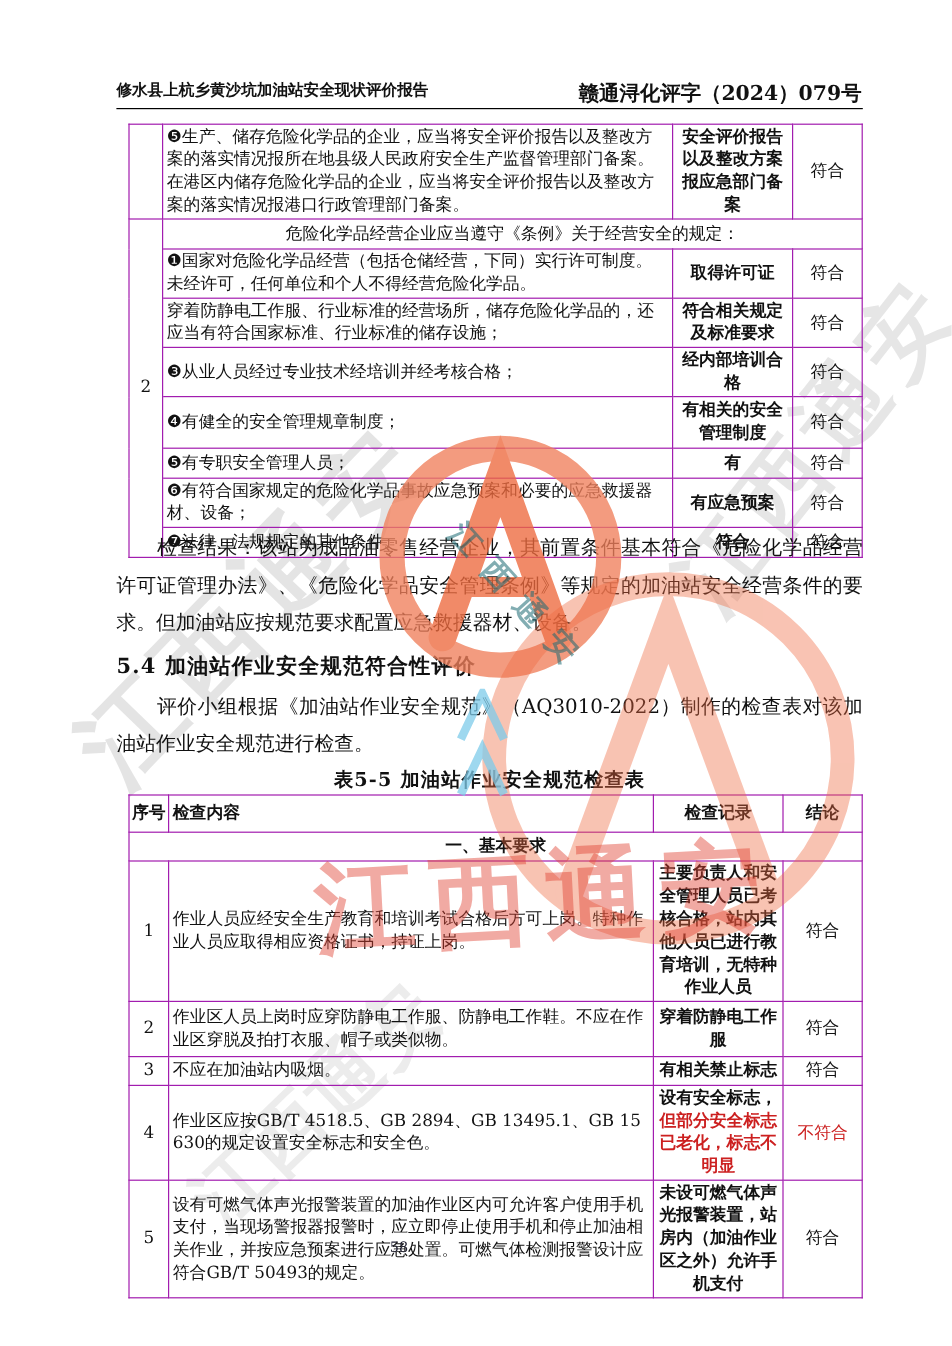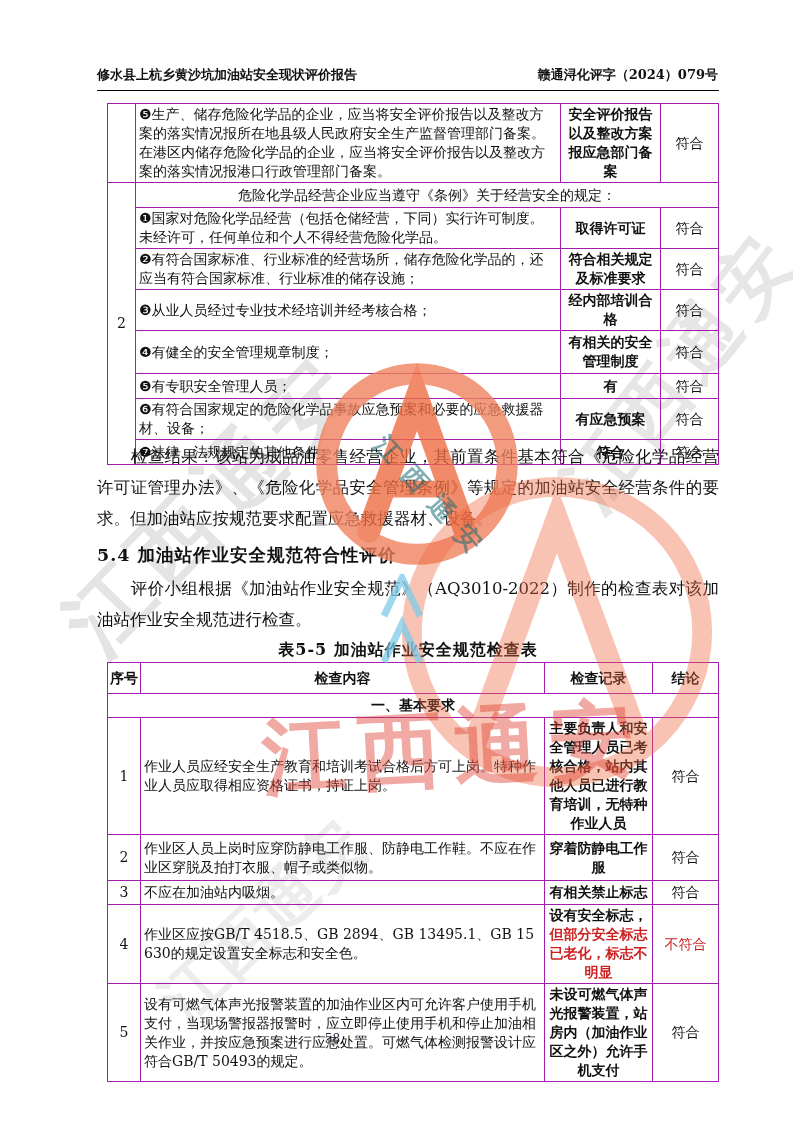--- a/index.html
+++ b/index.html
@@ -10,7 +10,7 @@
   .abs{position:absolute;}
   
   #hdr-left{left:97px;top:66px;font-size:13px;font-weight:bold;}
-  #hdr-right{right:75px;top:66px;font-size:13px;font-weight:bold;}
+  #hdr-right{right:75px;top:66px;font-size:17px;font-weight:bold;}
   #hdr-rule{left:97px;top:90px;width:622px;height:0;border-top:1.5px solid #000;}
   
   table{border-collapse:collapse;table-layout:fixed;}

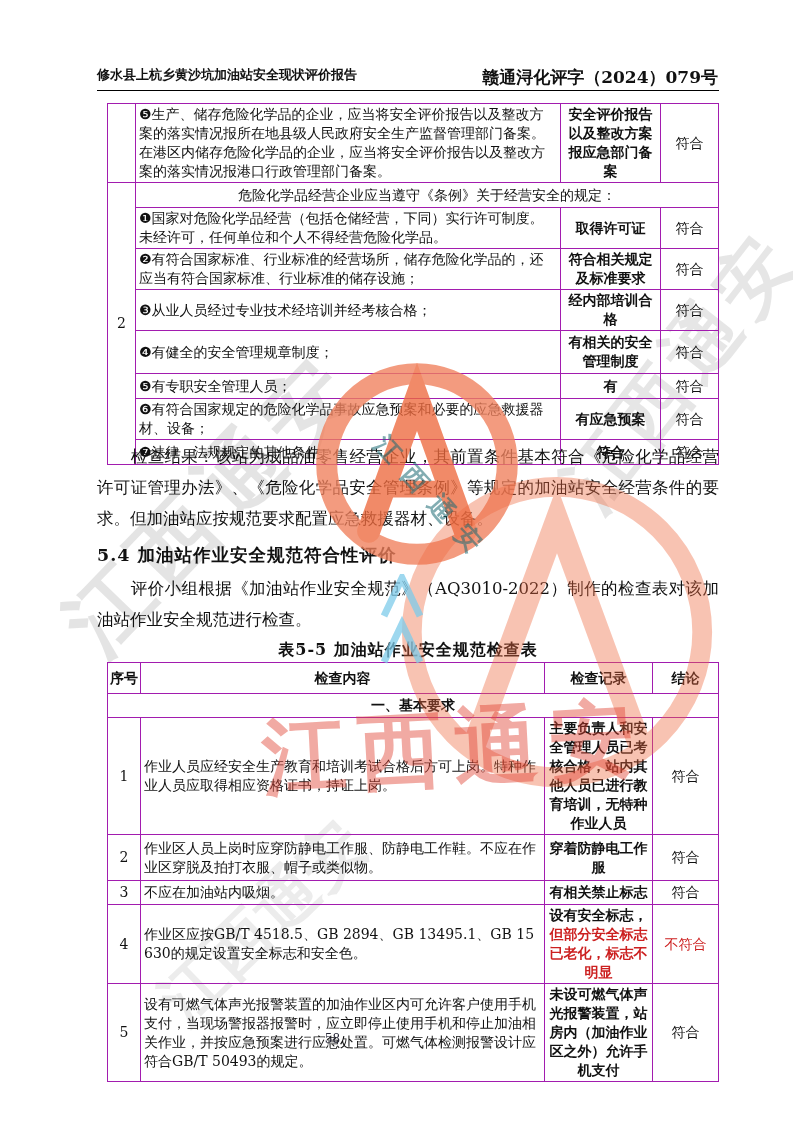--- a/index.html
+++ b/index.html
@@ -83,7 +83,7 @@
       <td class="concl">符合</td>
     </tr>
     <tr>
-      <td class="content">❷有符合国家标准、行业标准的经营场所，储存危险化学品的，还应当有符合国家标准、行业标准的储存设施；</td>
+      <td class="content">穿着防静电工作服、行业标准的经营场所，储存危险化学品的，还应当有符合国家标准、行业标准的储存设施；</td>
       <td class="record">符合相关规定及标准要求</td>
       <td class="concl">符合</td>
     </tr>

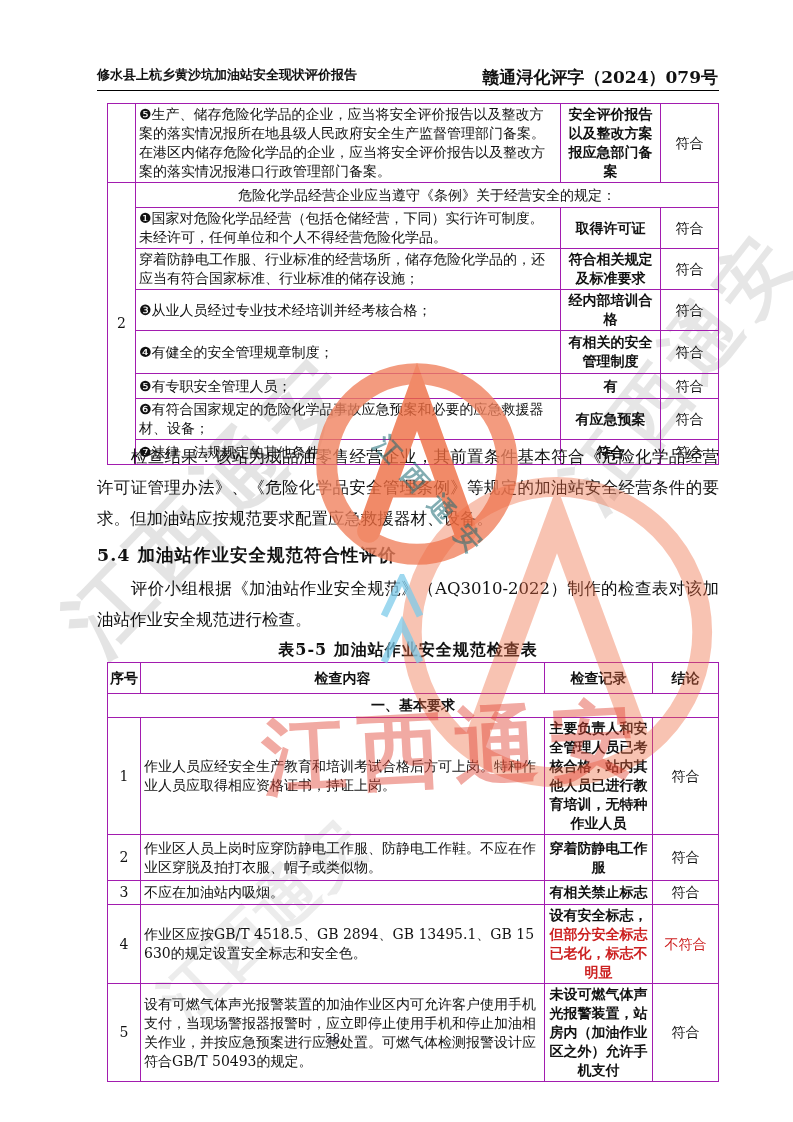--- a/index.html
+++ b/index.html
@@ -133,7 +133,7 @@
     <tbody>
         <tr>
       <td class="hcell" style="height:28px;text-align:left;padding:1px 2px">序号</td>
-      <td class="hcell" style="text-align:center">检查内容</td>
+      <td class="hcell" style="text-align:left">检查内容</td>
       <td class="hcell" style="text-align:center">检查记录</td>
       <td class="hcell" style="text-align:center">结论</td>
     </tr>

